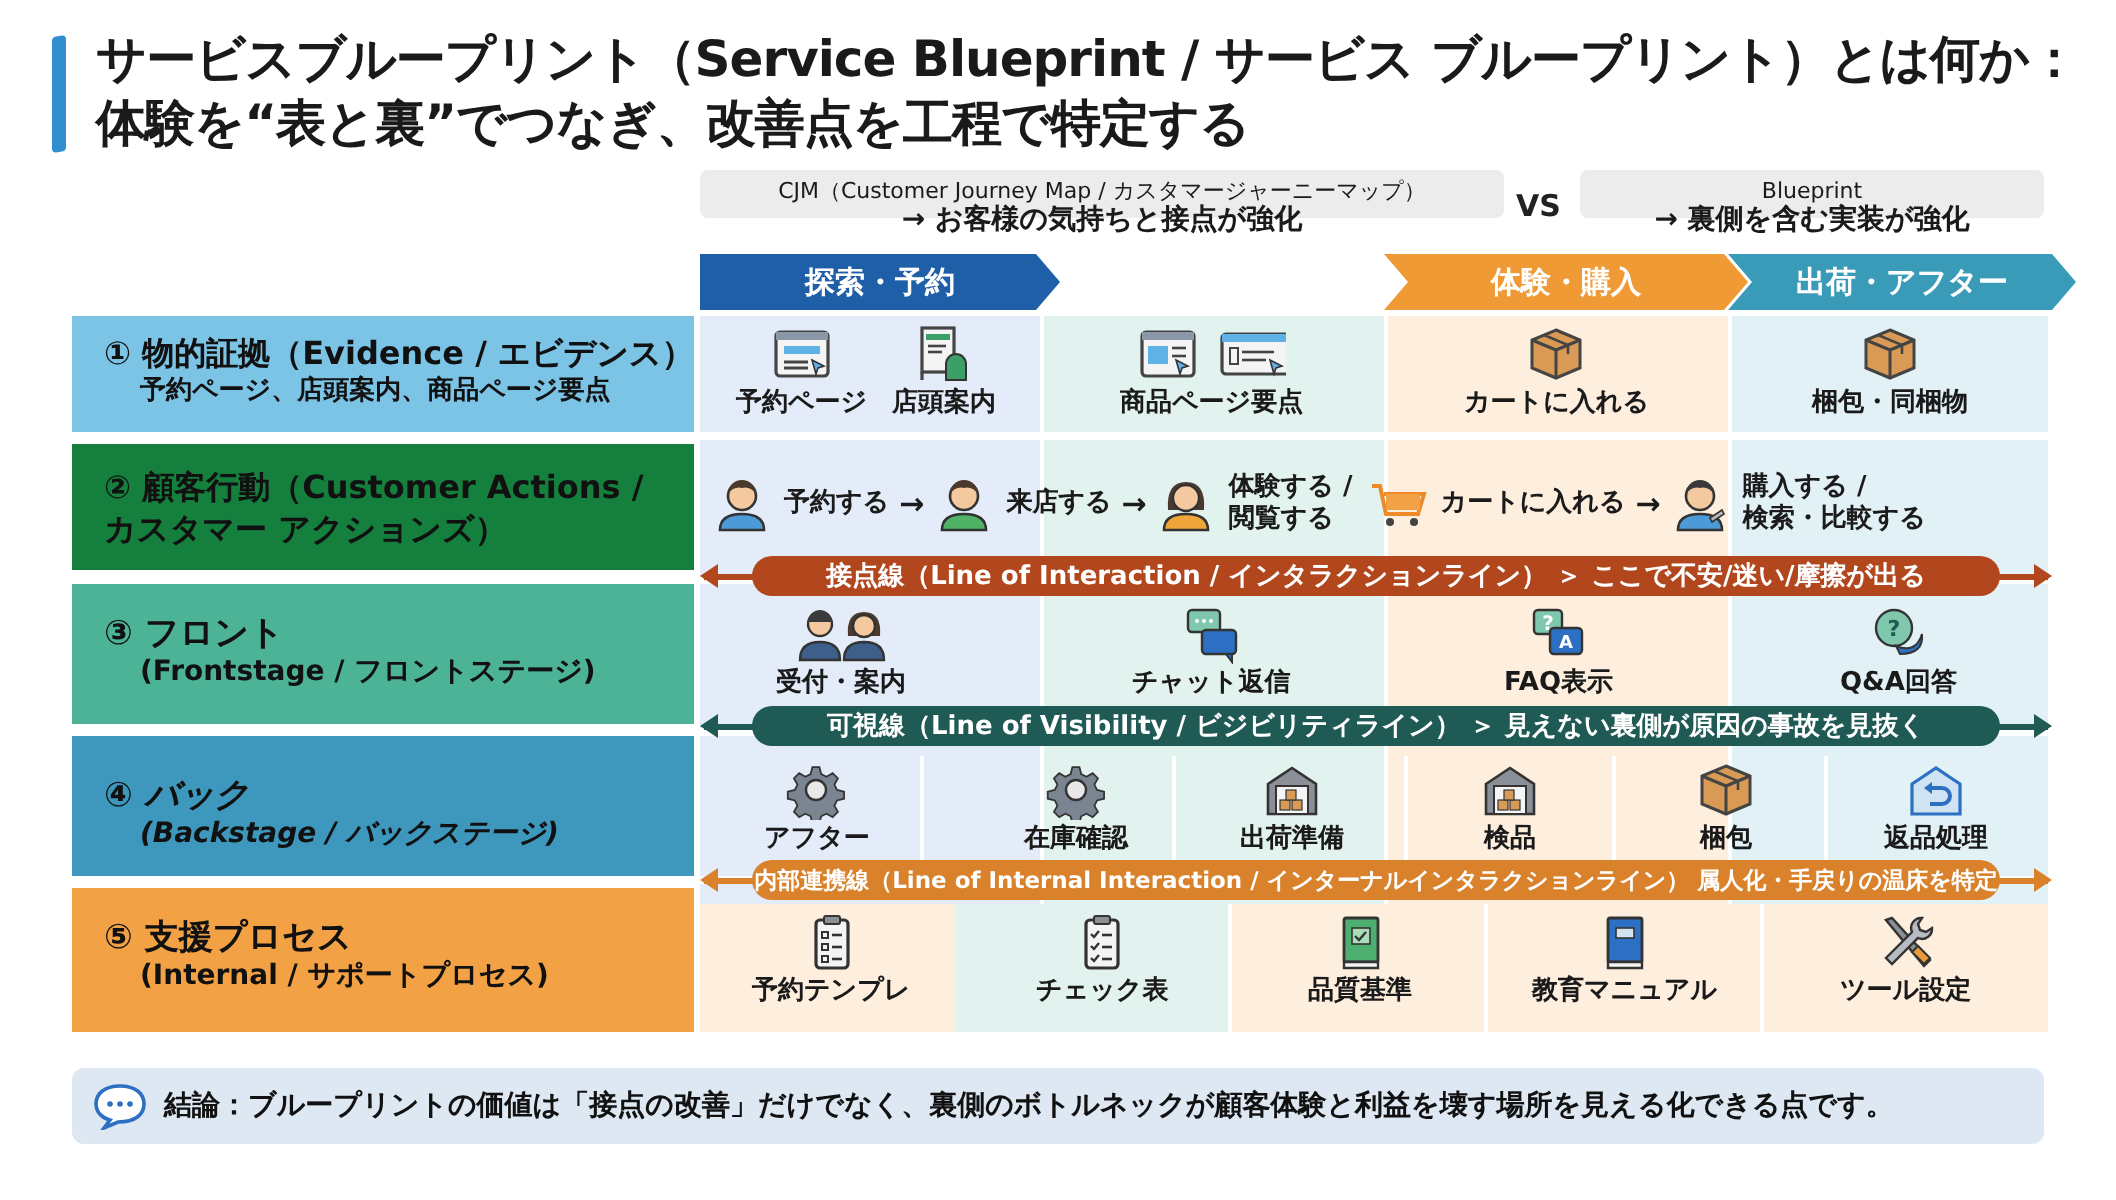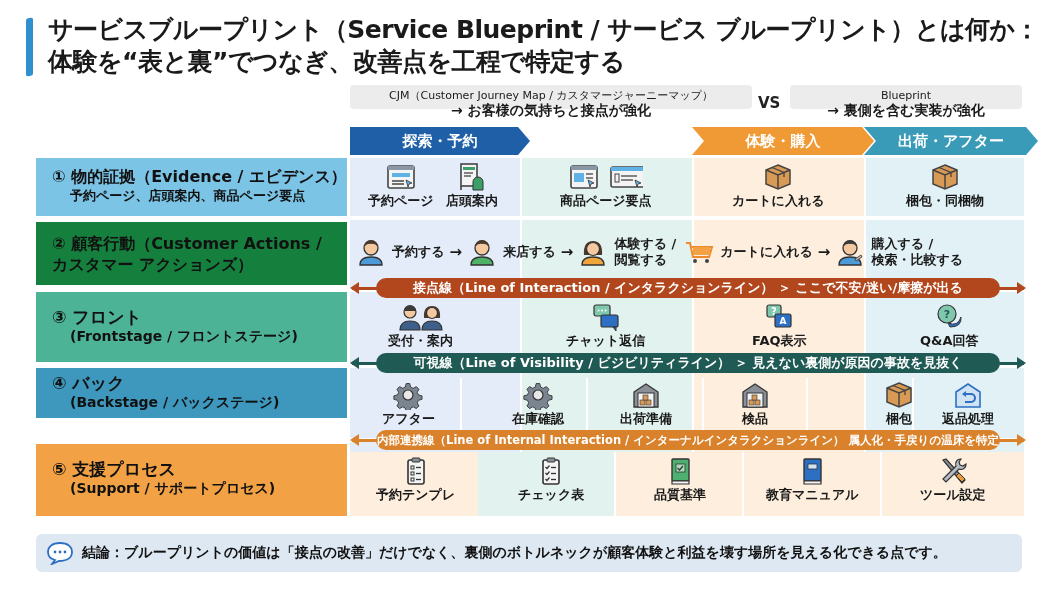--- a/index.html
+++ b/index.html
@@ -102,7 +102,7 @@
   <div class="l1" style="font-size:17px;"><span>③</span> <span>フロント</span></div>
   <div class="l2" style="font-size:14px;">(Frontstage / フロントステージ)</div>
 </div>
-<div class="lane-label" style="top:368px;height:50px;background:#3e98bd;padding-top:5px;">
+<div class="lane-label" style="top:368px;height:70px;background:#3e98bd;padding-top:20px;font-style:italic;">
   <div class="l1" style="font-size:17px;"><span>④</span> <span>バック</span></div>
   <div class="l2" style="font-size:14px;">(Backstage / バックステージ)</div>
 </div>

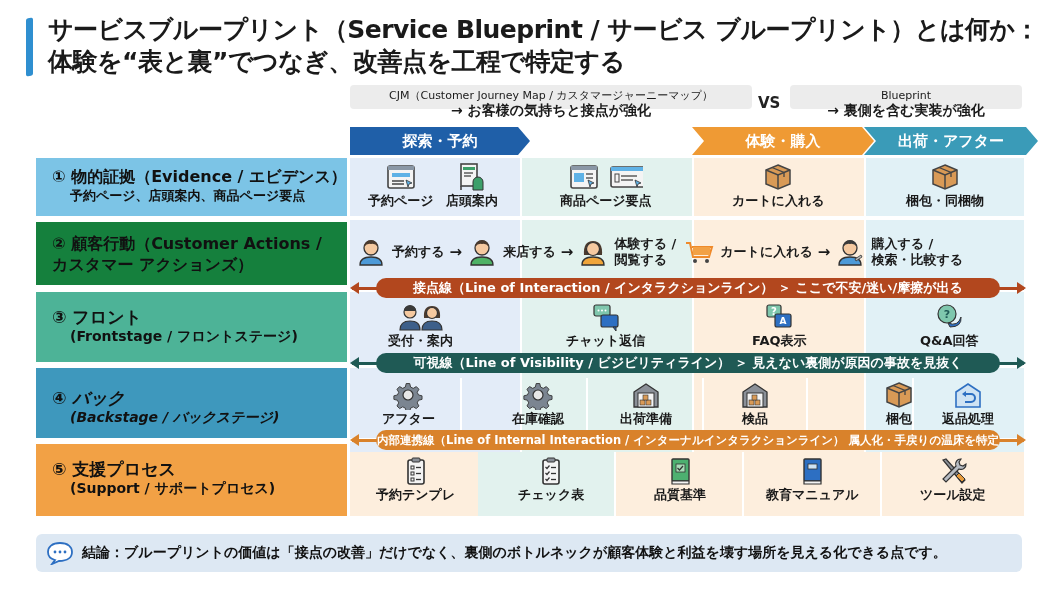--- a/index.html
+++ b/index.html
@@ -318,7 +318,7 @@
     </svg>
   <span>検品</span>
 </div>
-<div class="cell-item" style="left:884px;top:380px;">
+<div class="cell-item" style="left:848px;top:380px;">
   <svg class="icon" viewBox="0 0 30 30">
       <path d="M15 3 L27 8 L27 22 L15 27 L3 22 L3 8 Z" fill="#d99a56" stroke="#444" stroke-width="1.5"></path>
       <path d="M3 8 L15 13 L27 8" fill="none" stroke="#444" stroke-width="1.5"></path>

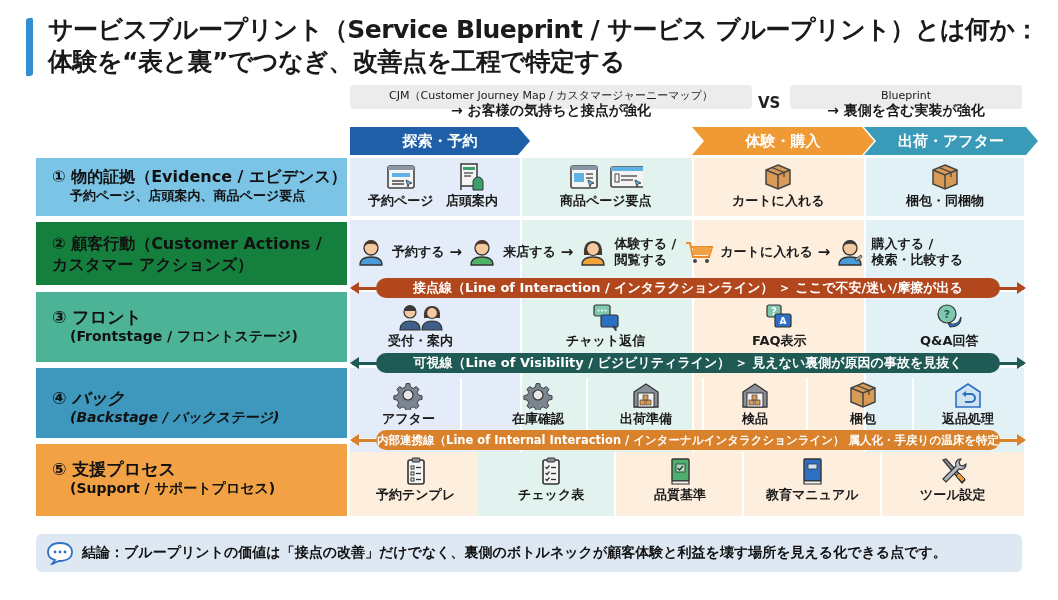--- a/index.html
+++ b/index.html
@@ -108,7 +108,7 @@
 </div>
 <div class="lane-label" style="top:444px;height:72px;background:#f2a145;padding-top:15px;">
   <div class="l1" style="font-size:17px;"><span>⑤</span> <span>支援プロセス</span></div>
-  <div class="l2" style="font-size:14px;">(Support / サポートプロセス)</div>
+  <div class="l2" style="font-size:14px;">(Internal / サポートプロセス)</div>
 </div>
 
 <div class="cell-item" style="left:368px;top:162px;">

